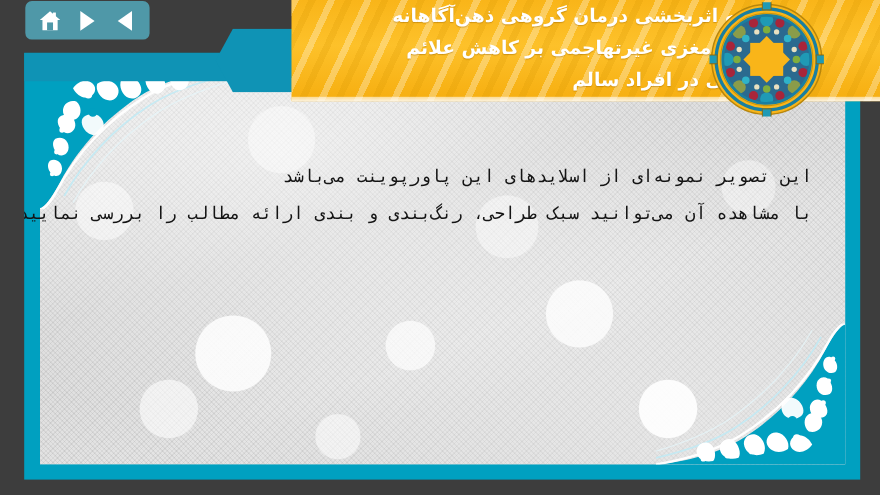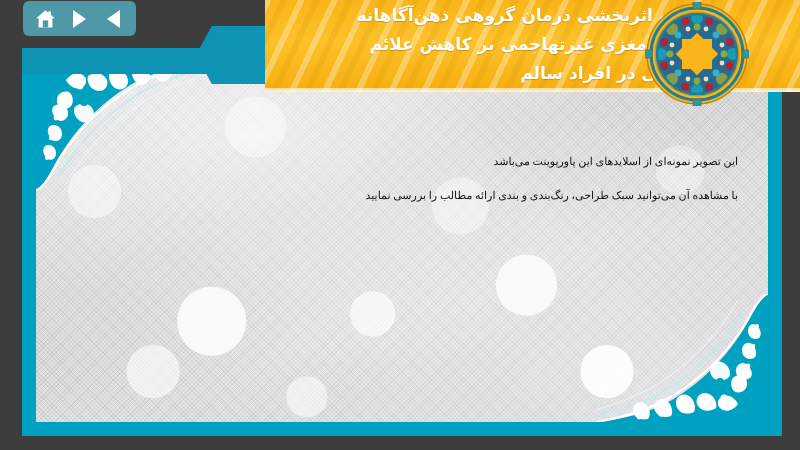--- a/index.html
+++ b/index.html
@@ -91,8 +91,8 @@
     z-index: 5;
   }
   #body-text .line {
-    font-family: Liberation Serif, serif;
-    font-size: 11px;
+    font-family: Liberation Mono, monospace;
+    font-size: 16px;
     line-height: 34px;
     color: #141414;
     white-space: nowrap;

